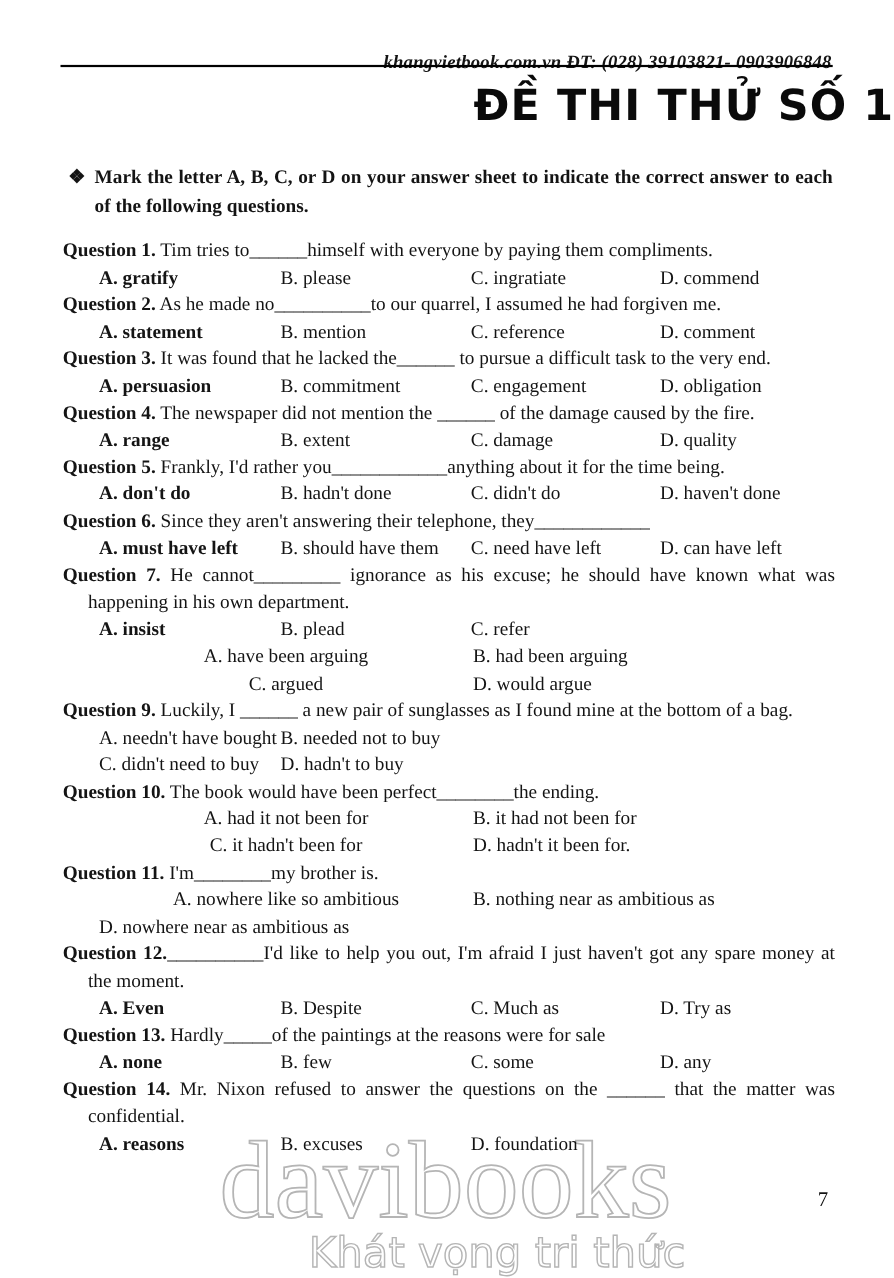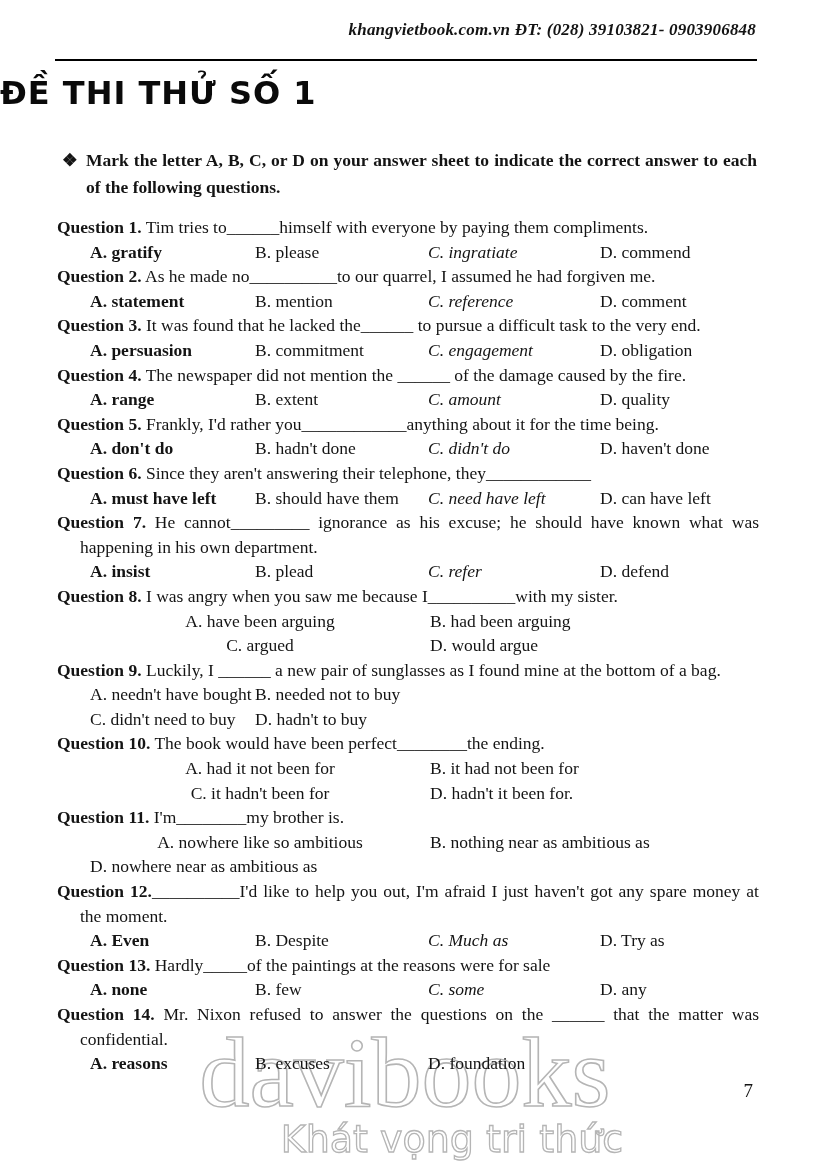--- a/index.html
+++ b/index.html
@@ -13,7 +13,7 @@
     overflow:hidden;
   }
   .header-text {
-    position:absolute; top:20px; right:57px;
+    position:absolute; top:47px; right:57px;
     font-style:italic; font-weight:bold; font-size:17px;
     letter-spacing:0.2px;
   }

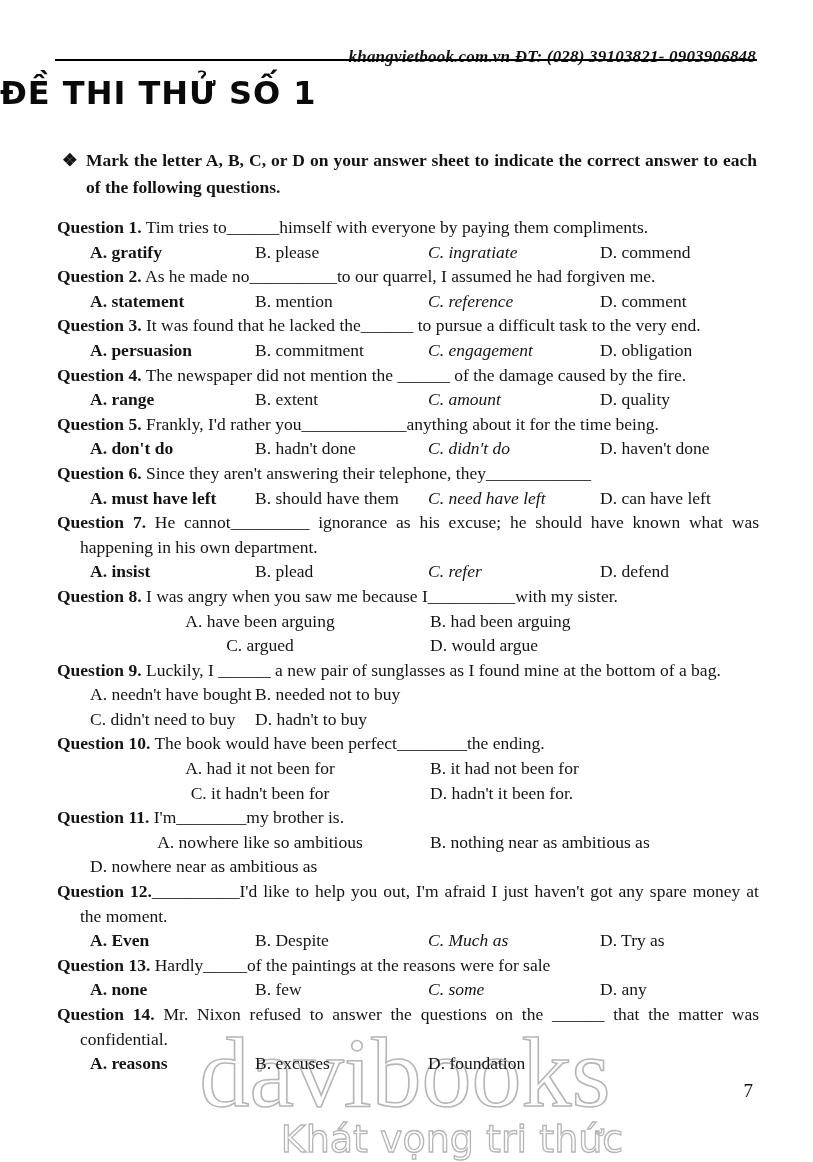--- a/index.html
+++ b/index.html
@@ -23,9 +23,9 @@
   }
   .title {
     position:absolute; top:74px; left:0; width:100%;
-    text-align:left;
+    text-align:right;
     font-family:"DejaVu Sans", sans-serif;
-    font-weight:900; font-size:32px; letter-spacing:1px;
+    font-weight:900; font-size:39px; letter-spacing:1px;
     color:#0a0a0a;
   }
   .content { position:absolute; top:147px; left:0; width:813px; z-index:1; }

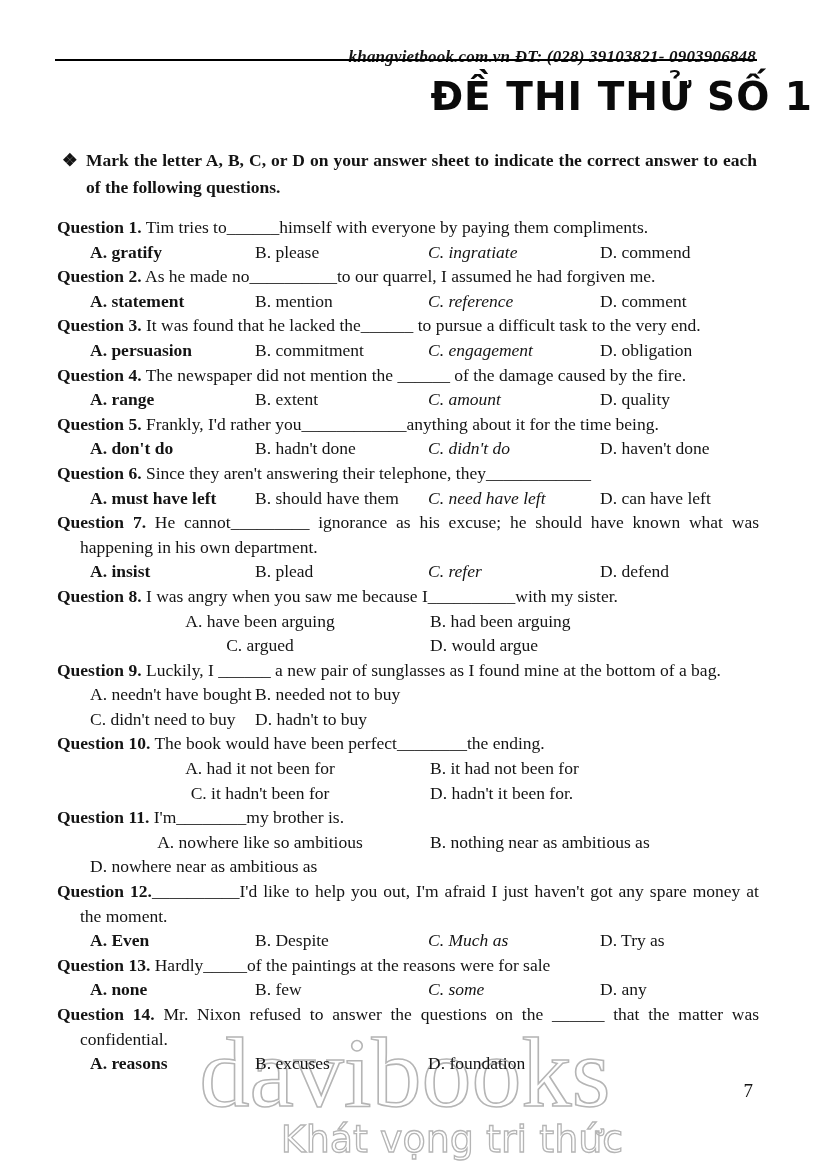--- a/index.html
+++ b/index.html
@@ -48,7 +48,7 @@
   .opts span { white-space:nowrap; }
   .c1 { width:165px; flex:none;font-weight:bold; }
   .c2 { width:173px; flex:none; }
-  .c3 { width:172px; flex:none;font-style:italic; }
+  .c3 { width:172px; flex:none; }
   .c4 { flex:1; }
   .w1 { width:340px; flex:none;text-align:center; }
   .n1 { width:165px; flex:none; }

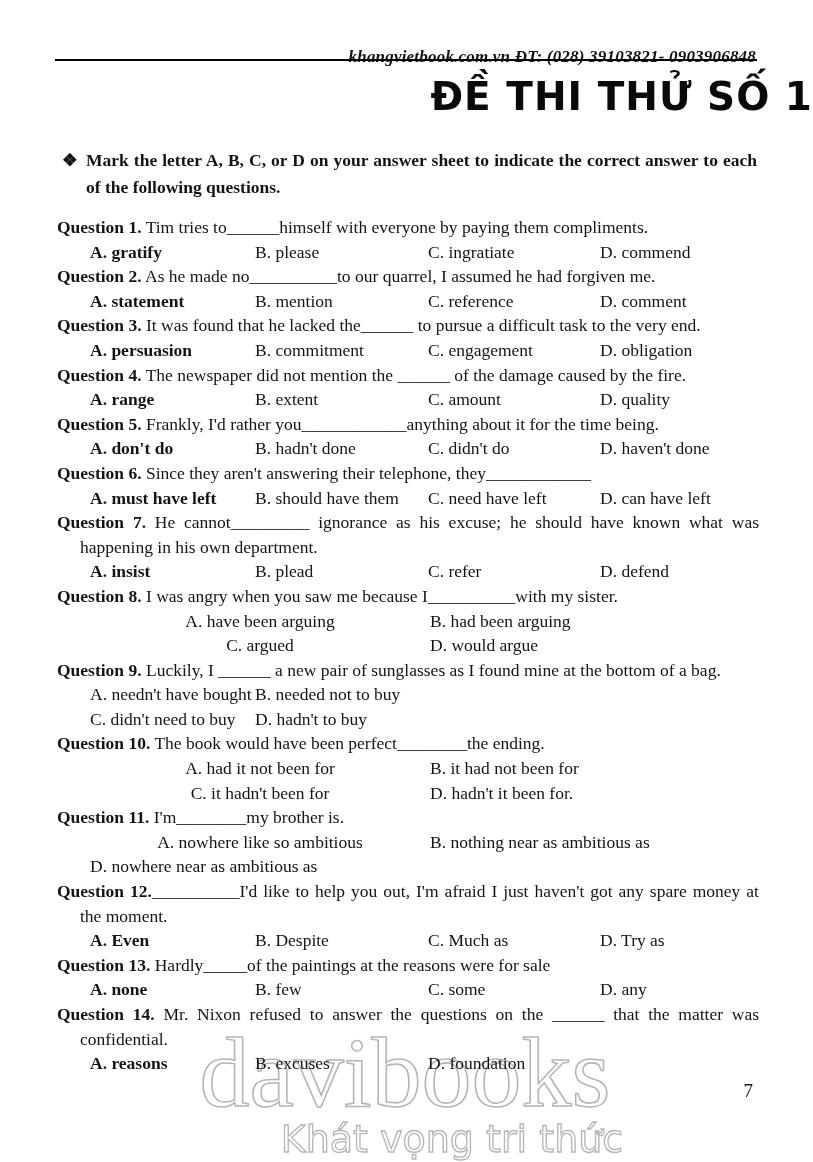--- a/index.html
+++ b/index.html
@@ -109,7 +109,7 @@
       <div class="opts">
         <span class="c1">A. range</span>
         <span class="c2">B. extent</span>
-        <span class="c3">C. amount</span>
+        <span class="c3">C. damage</span>
         <span class="c4">D. quality</span>
       </div>
 

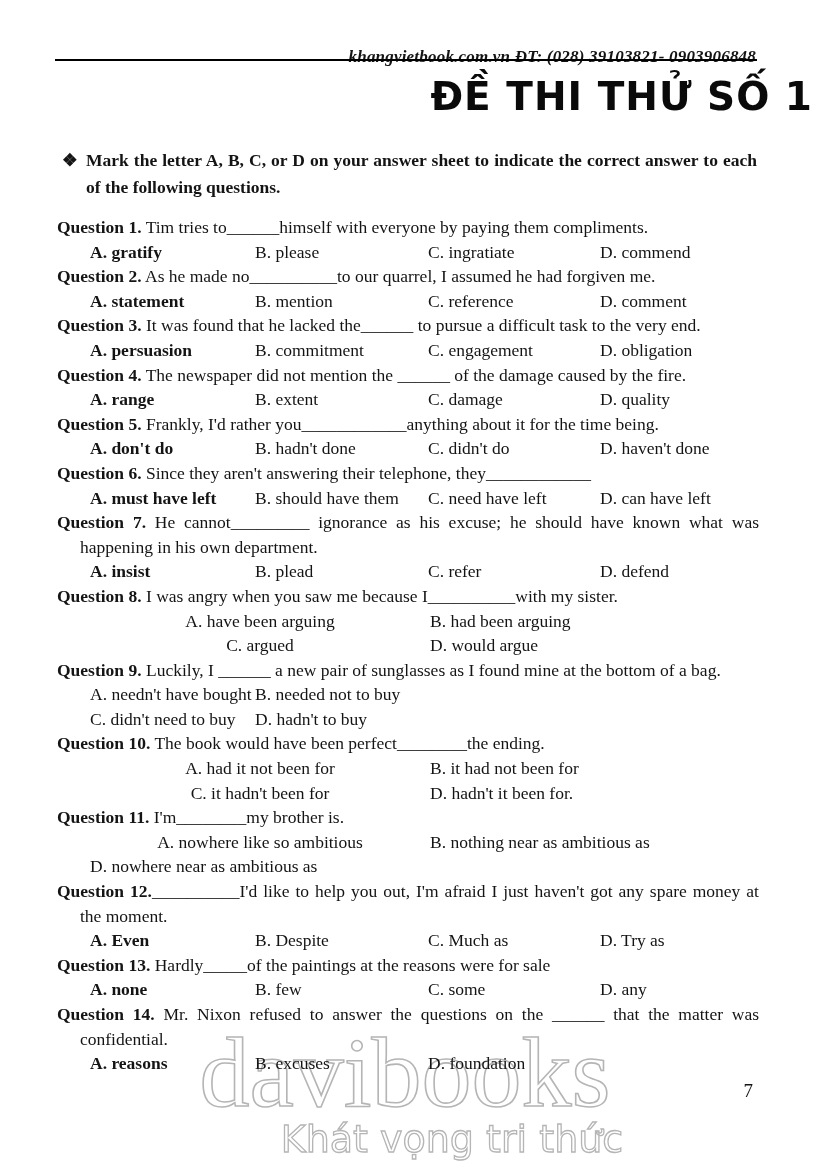--- a/index.html
+++ b/index.html
@@ -134,7 +134,6 @@
         <span class="c1">A. insist</span>
         <span class="c2">B. plead</span>
         <span class="c3">C. refer</span>
-        <span class="c4">D. defend</span>
       </div>
 
       <p class="stem"><b>Question 8.</b><span> I was angry when you saw me because I__________with my sister.</span></p>

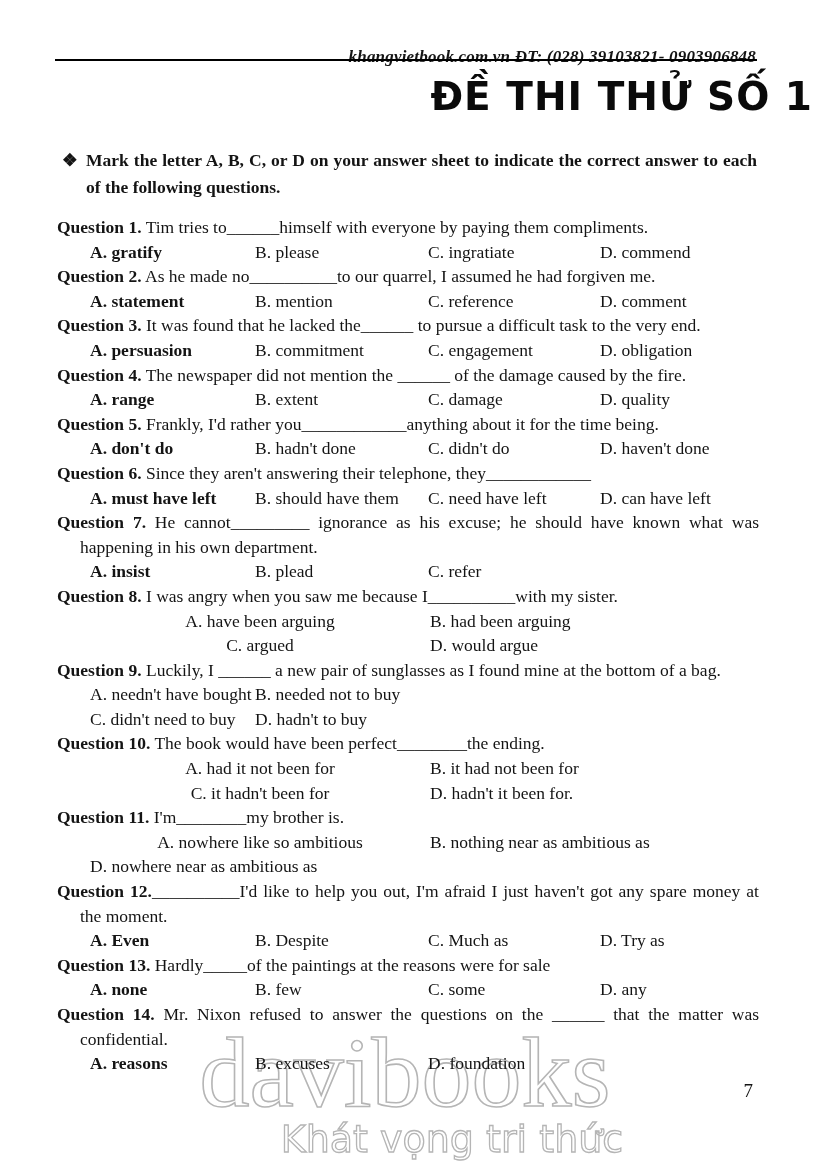--- a/index.html
+++ b/index.html
@@ -136,7 +136,6 @@
         <span class="c3">C. refer</span>
       </div>
 
-      <p class="stem"><b>Question 8.</b><span> I was angry when you saw me because I__________with my sister.</span></p>
       <div class="opts">
         <span class="w1">A. have been arguing</span>
         <span class="c4">B. had been arguing</span>

